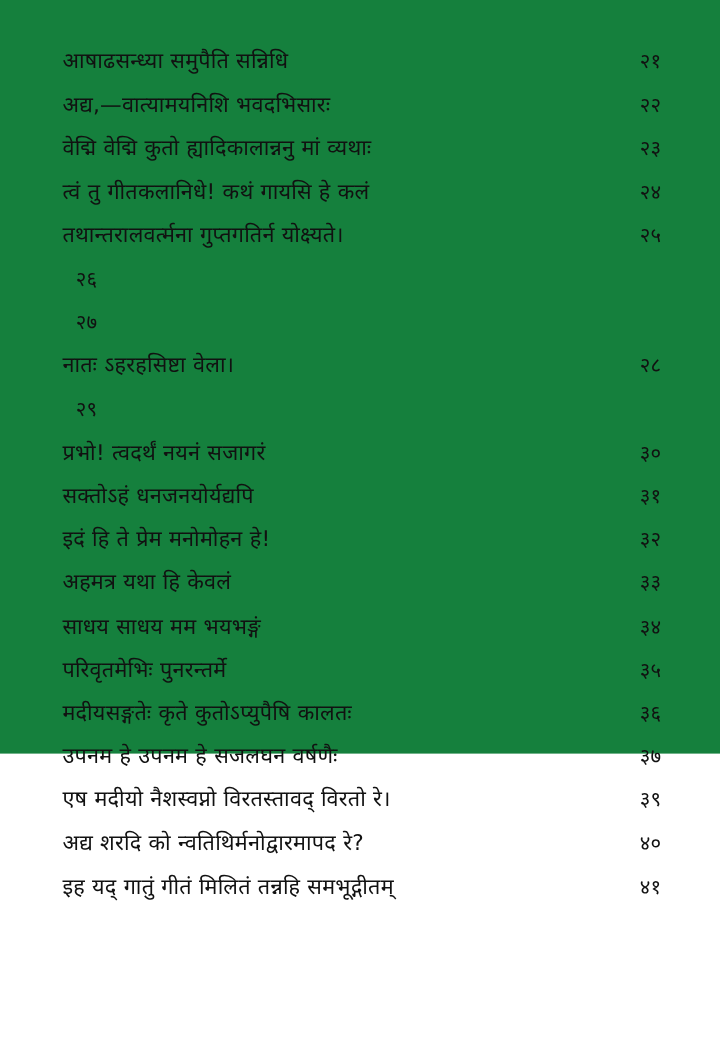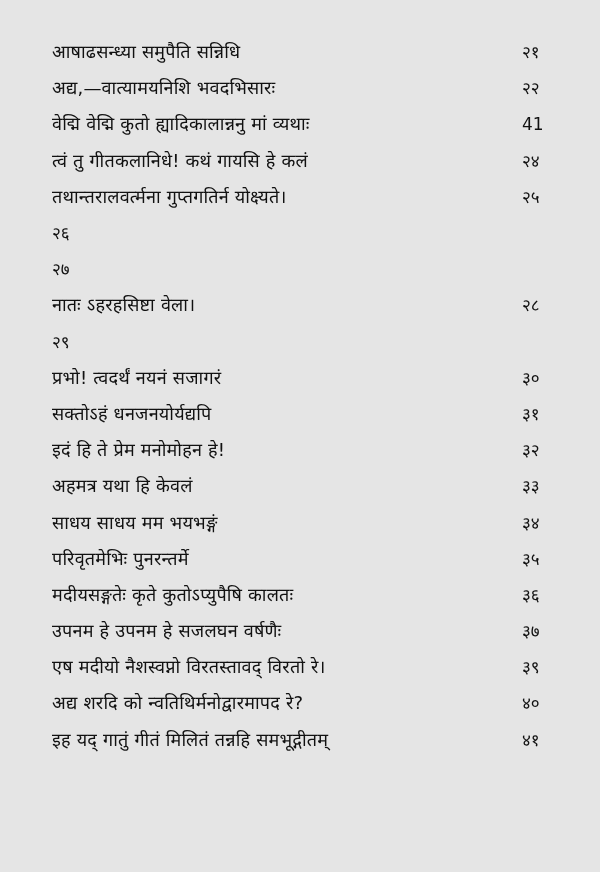--- a/index.html
+++ b/index.html
@@ -20,8 +20,8 @@
       left: 0;
       top: 0;
       width: 600px;
-      height: 872px;
-      background: #e5e5e5;
+      height: 628px;
+      background: #15803d;
     }
     .toc-list {
       position: absolute;

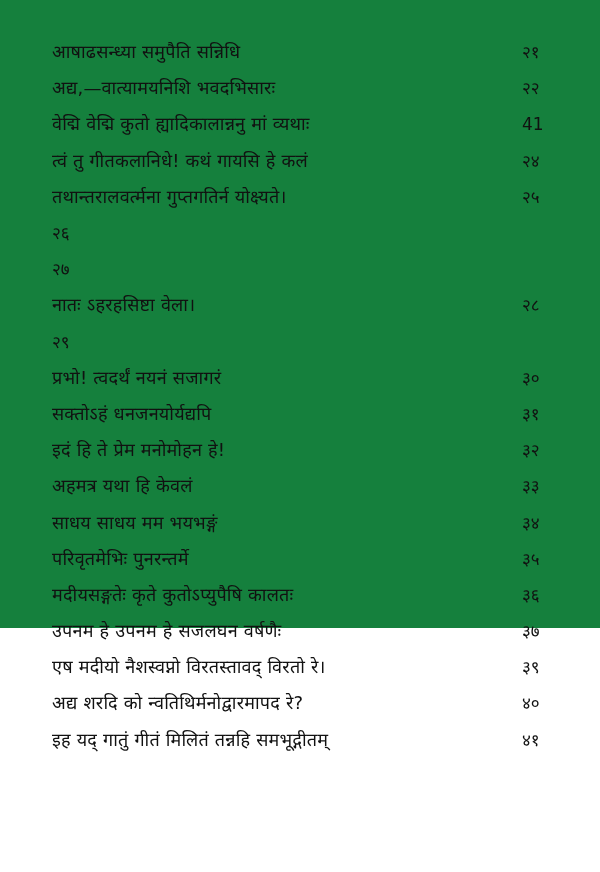--- a/index.html
+++ b/index.html
@@ -46,6 +46,7 @@
     }
     .toc-page {
       width: 40px;
+      text-align: center;
       font-size: 17px;
       line-height: 24px;
       margin-right: 10px;

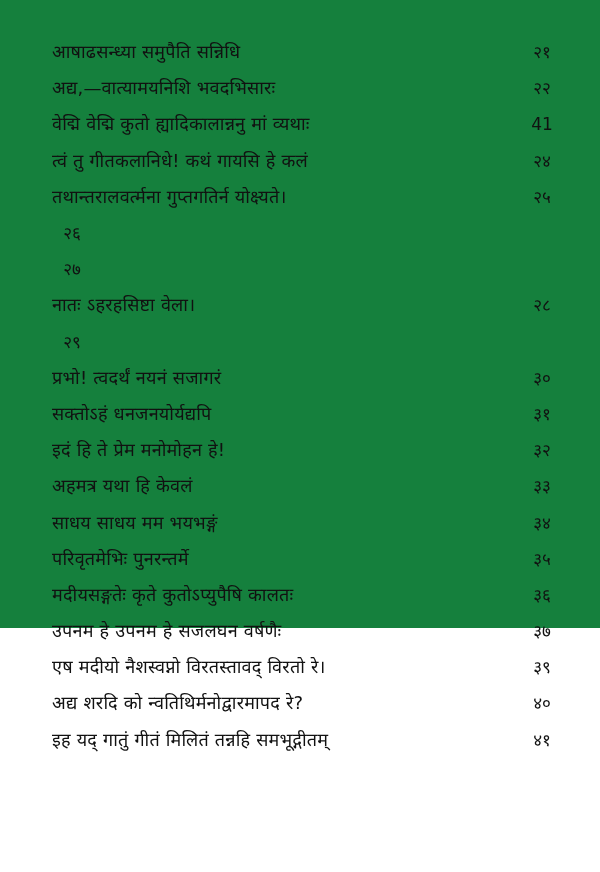--- a/index.html
+++ b/index.html
@@ -67,7 +67,7 @@
     </li>
     <li class="toc-row">
       <span class="toc-title">वेद्मि वेद्मि कुतो ह्यादिकालान्ननु मां व्यथाः</span>
-      <span class="toc-page">41</span>
+      <span class="toc-page">२३</span>
     </li>
     <li class="toc-row">
       <span class="toc-title">त्वं तु गीतकलानिधे! कथं गायसि हे कलं</span>

